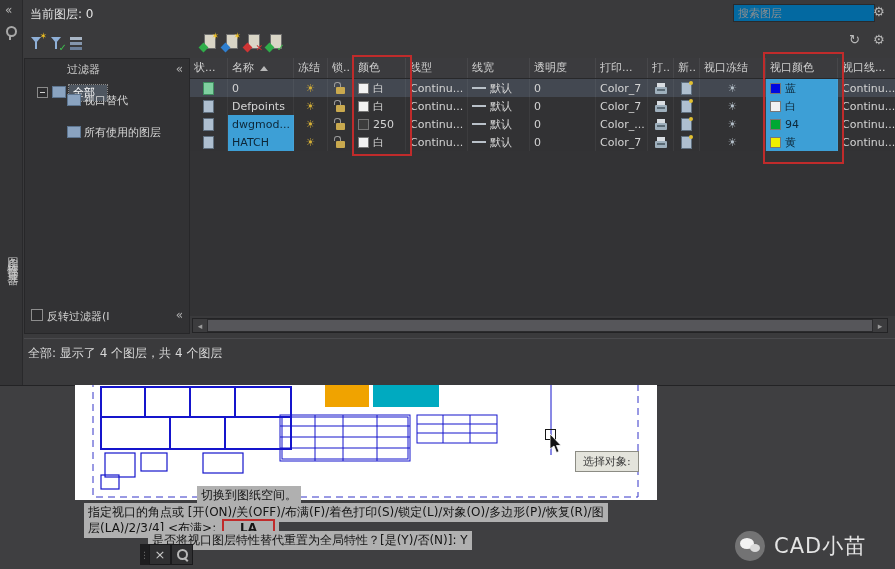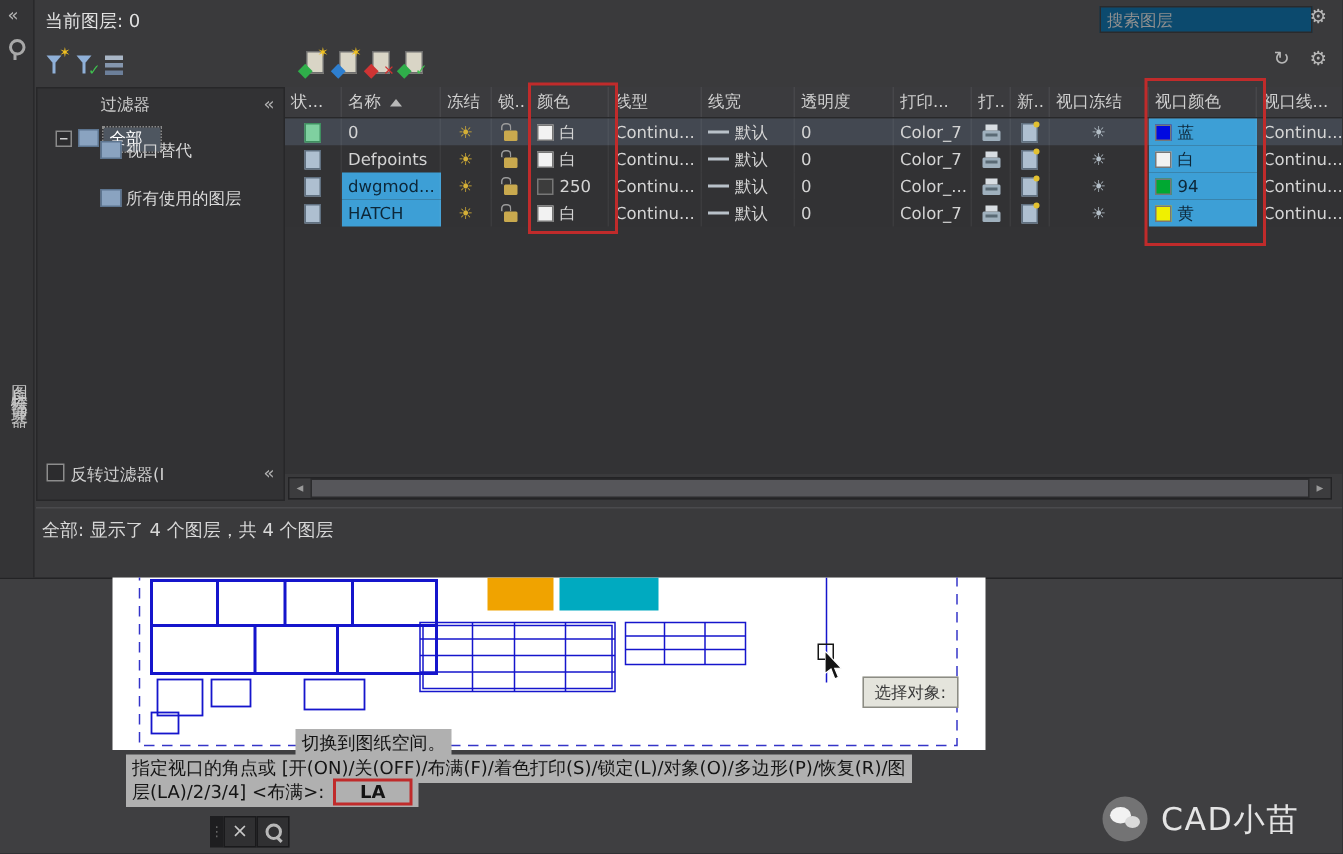--- a/index.html
+++ b/index.html
@@ -13,7 +13,7 @@
   .pin::after{content:"";position:absolute;left:1px;top:7px;width:2px;height:5px;background:#a8a8a8;}
   .rail-title{position:absolute;left:4px;top:248px;writing-mode:vertical-rl;letter-spacing:3px;color:#c6c6c6;font-size:11px;}
   .topbar-label{position:absolute;left:30px;top:6px;font-size:12px;color:#e2e2e2;}
-  .search{position:absolute;left:733px;top:4px;width:132px;height:16px;background:#0c4a6e;border:1px solid #2a2a2c;color:#bcbcbc;font-size:11px;padding:0 4px;font-family:inherit;}
+  .search{position:absolute;left:733px;top:4px;width:132px;height:16px;background:#0369a1;border:1px solid #2a2a2c;color:#bcbcbc;font-size:11px;padding:0 4px;font-family:inherit;}
   .search::placeholder{color:#8f8f8f;}
   .ic-gear::before{content:"⚙";color:#b8b8b8;font-size:13px;}
   .ic-refresh::before{content:"↻";color:#b8b8b8;font-size:13px;}

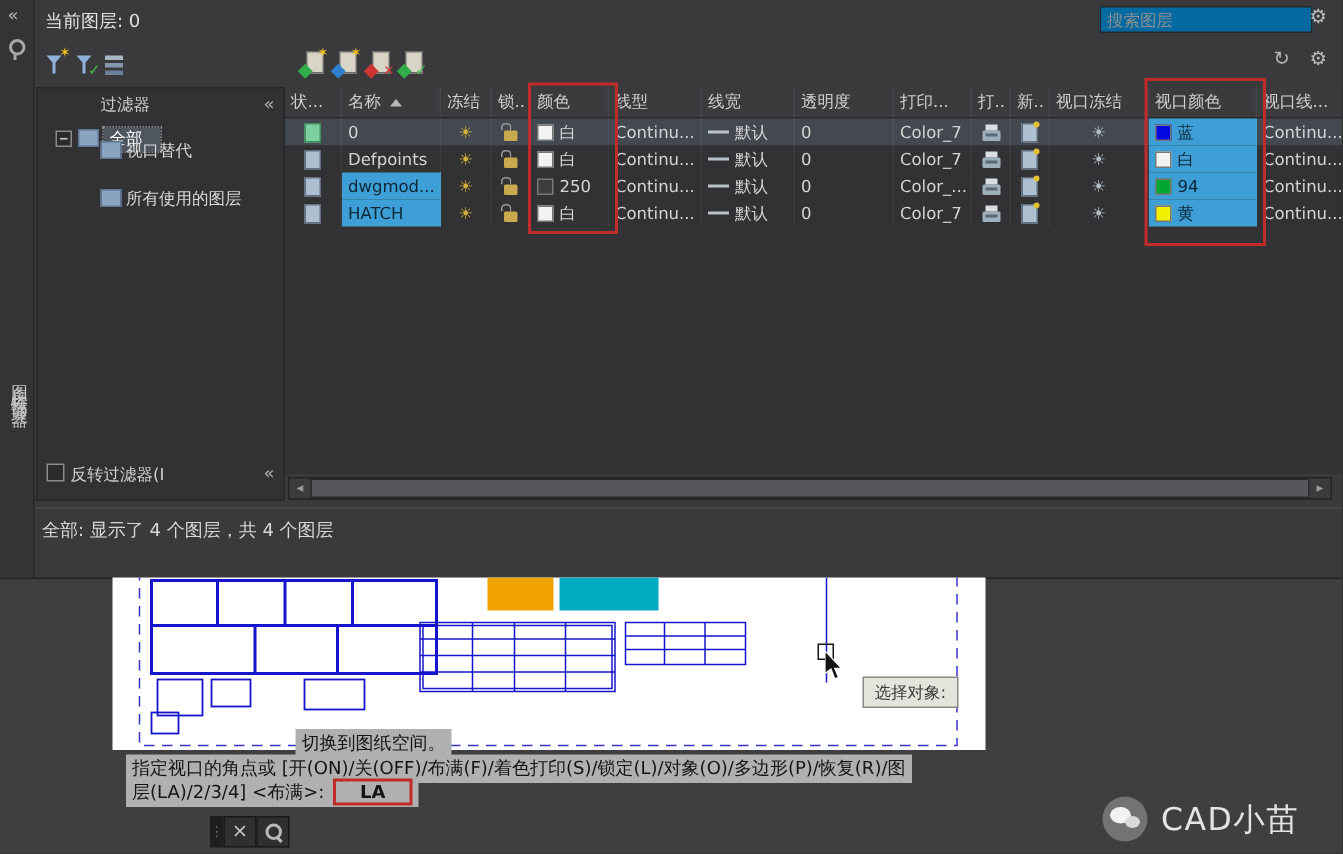--- a/index.html
+++ b/index.html
@@ -422,6 +422,7 @@
   <div class="cmdline-strip" style="left:84px;top:518px;">
     <span>层(LA)/2/3/4] &lt;布满&gt;: </span><span class="la-box">LA</span>
   </div>
+  <div class="cmdline-strip" style="left:148px;top:531px;">是否将视口图层特性替代重置为全局特性？[是(Y)/否(N)]: Y</div>
 
   <div class="dock">
     <div class="grip"></div>

